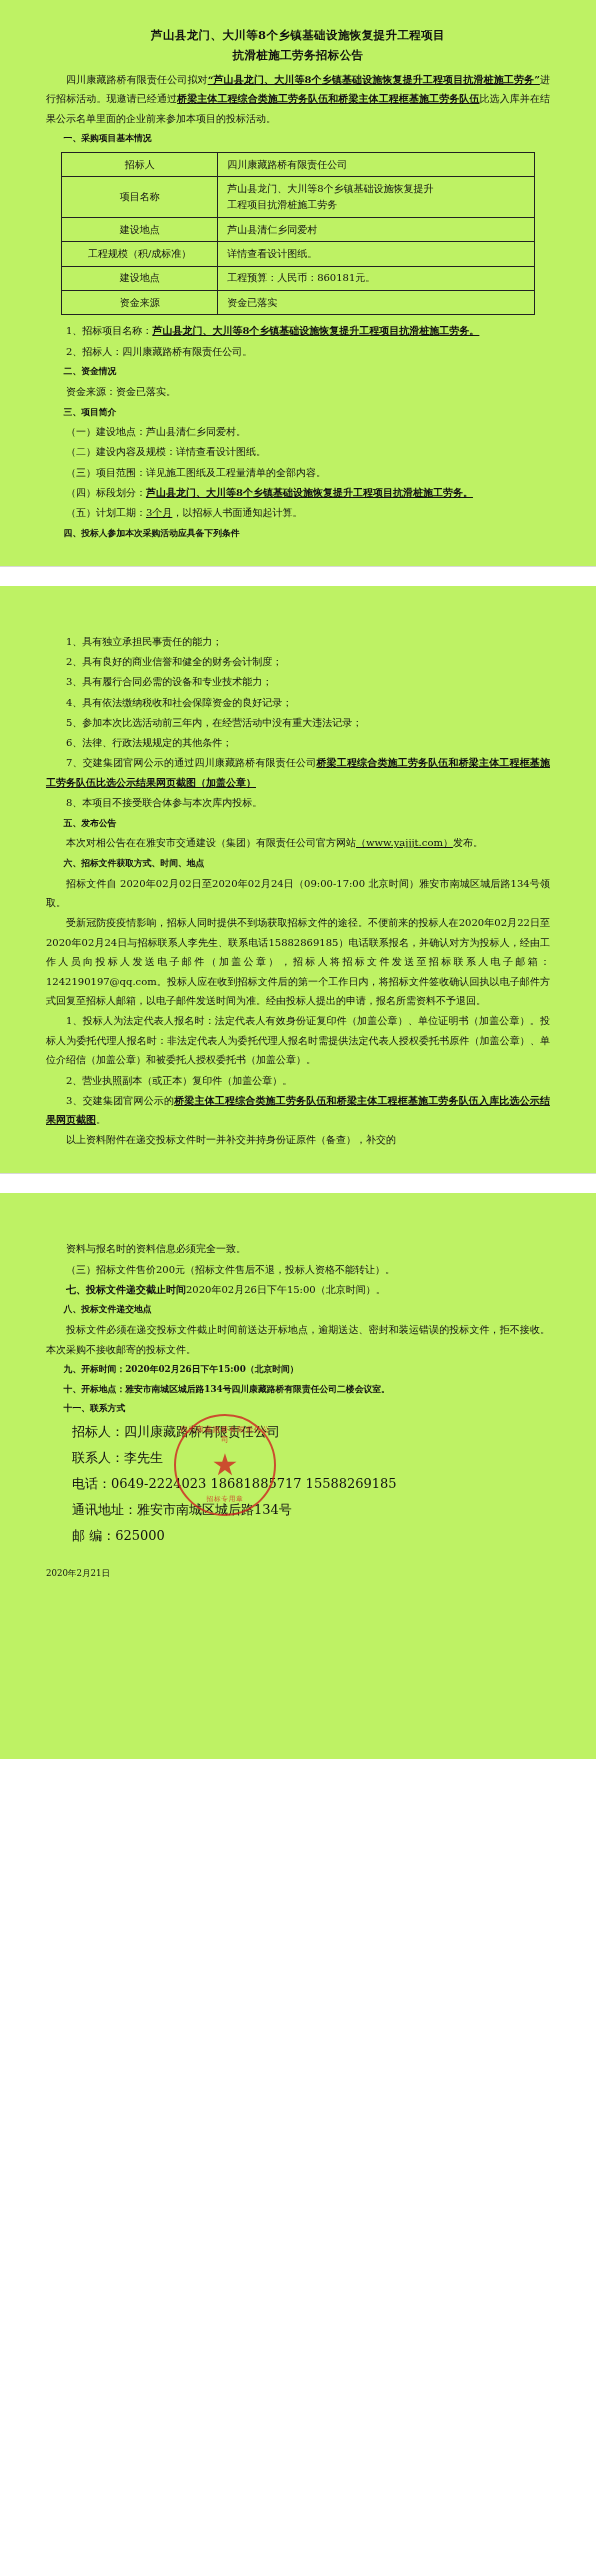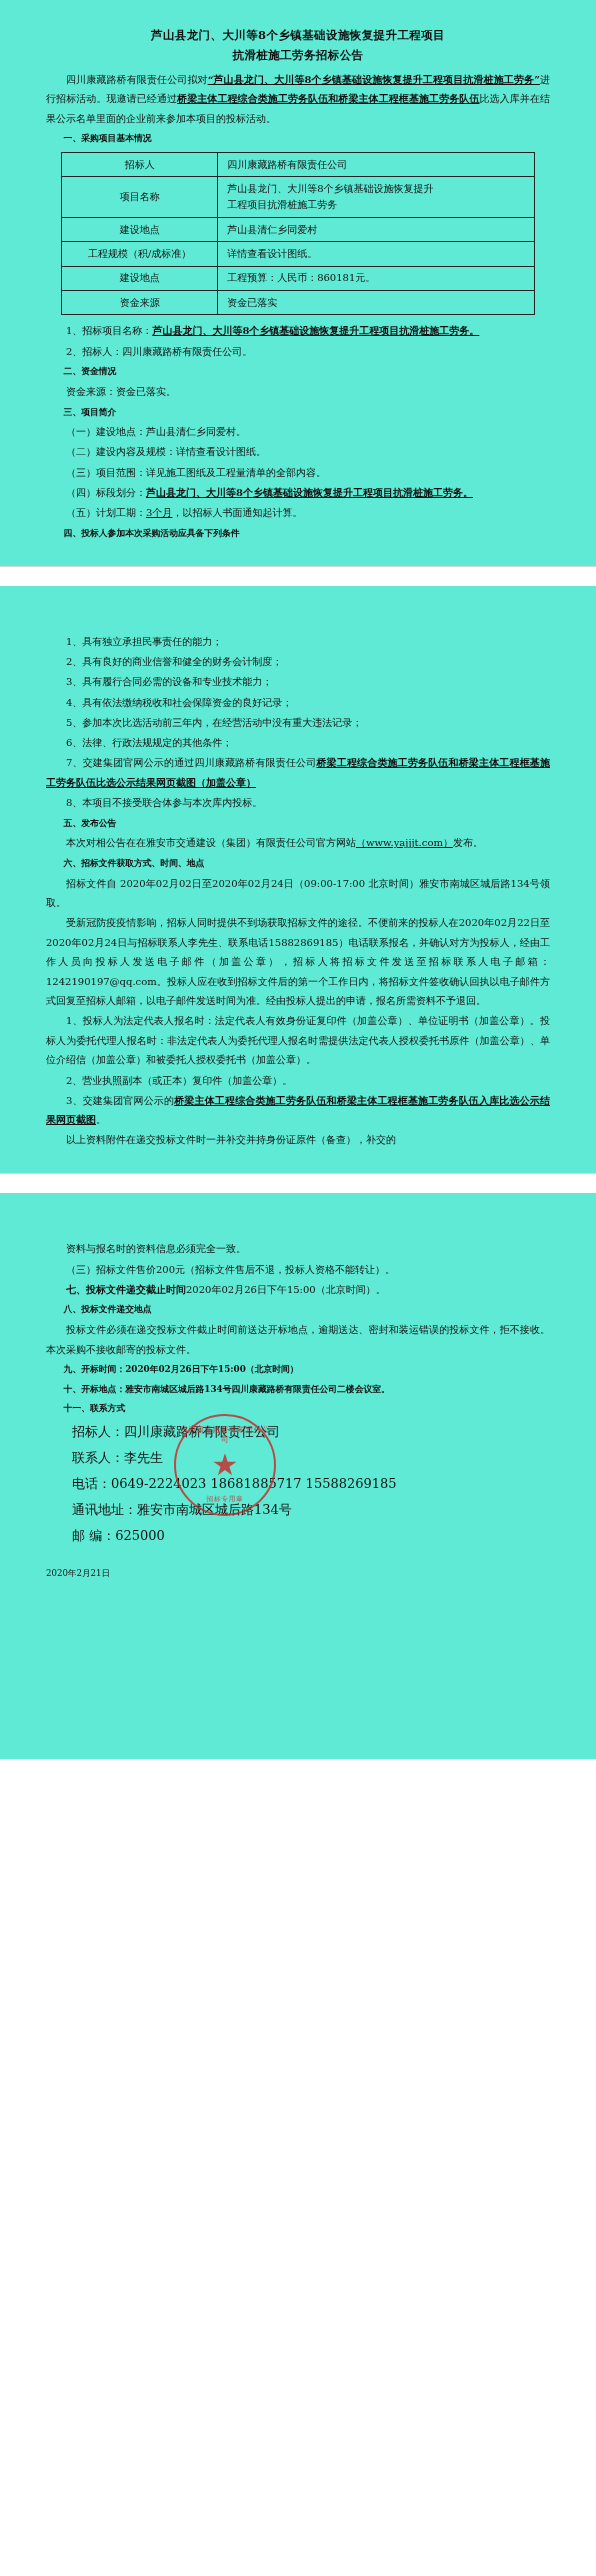--- a/index.html
+++ b/index.html
@@ -21,7 +21,7 @@
     position: relative;
     box-sizing: border-box;
     padding: 25px 46px 22.4px 46px;
-    background: #5eead4;
+    background: #bef264;
     border-bottom: 0.7px solid #d8d8d8;
   }
   .sheet:last-child { border-bottom: none; }

